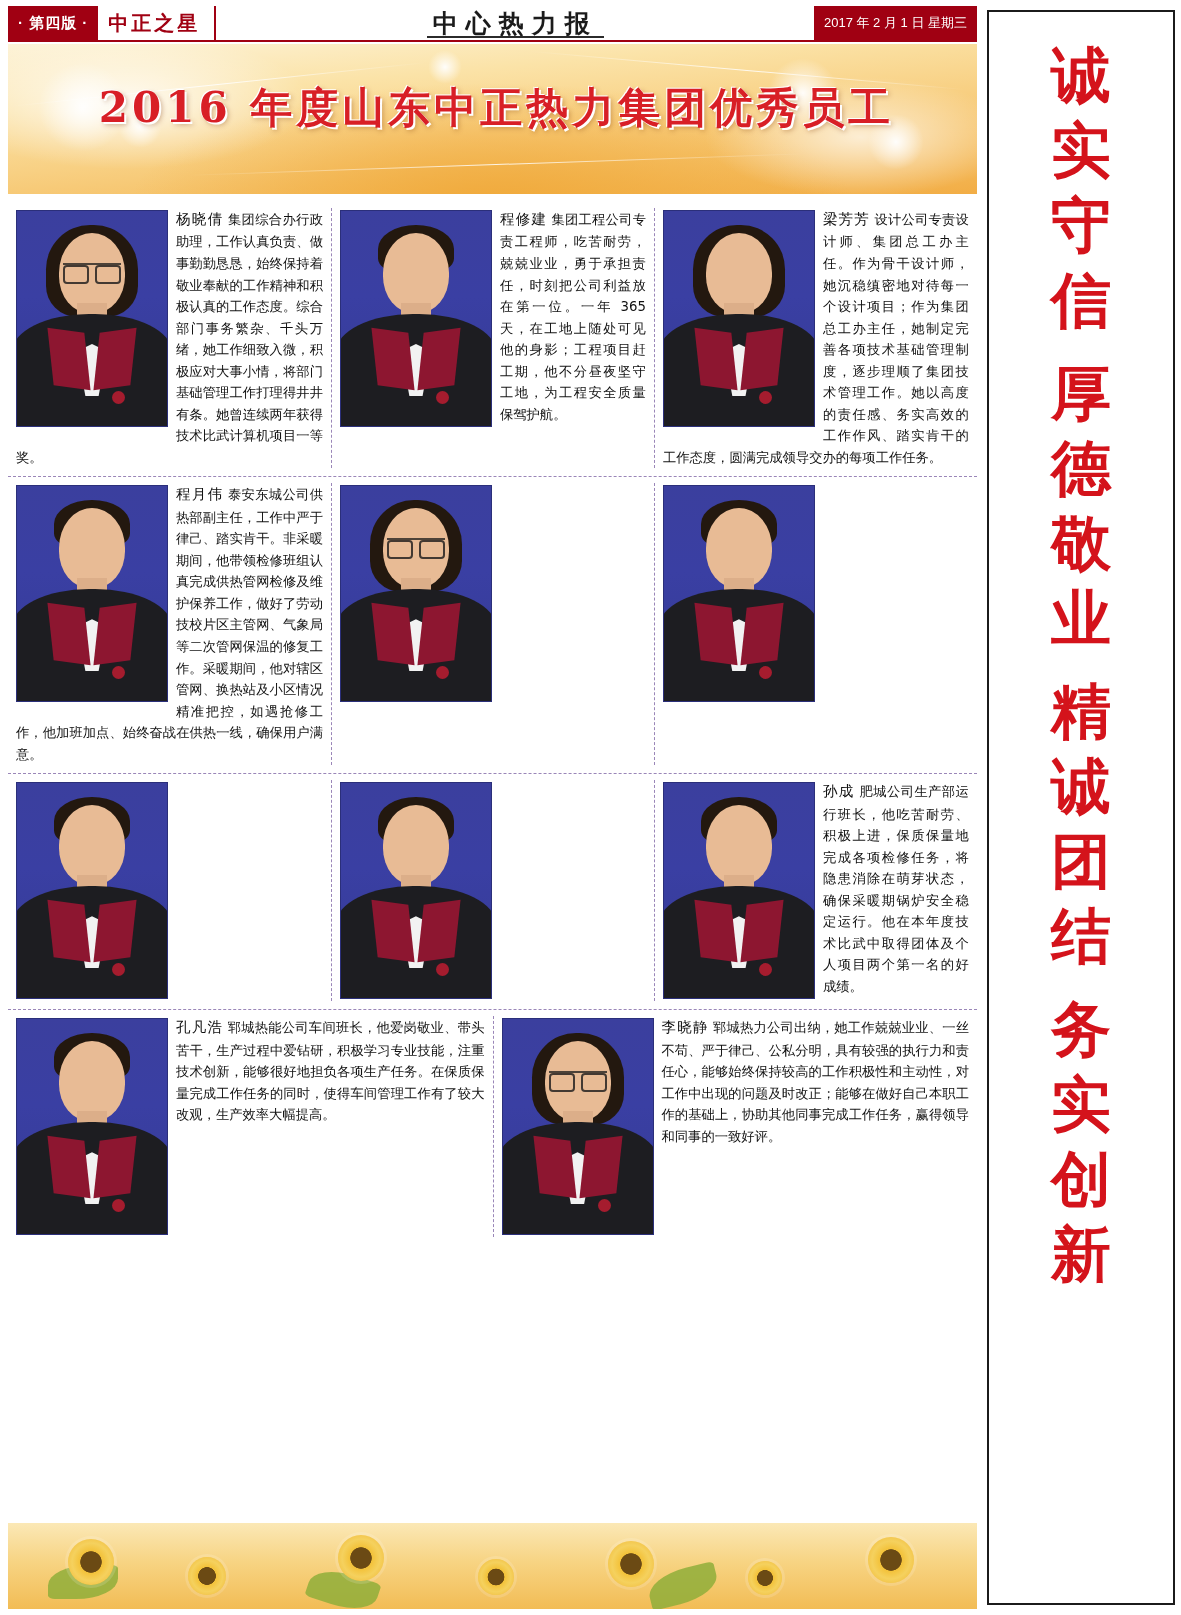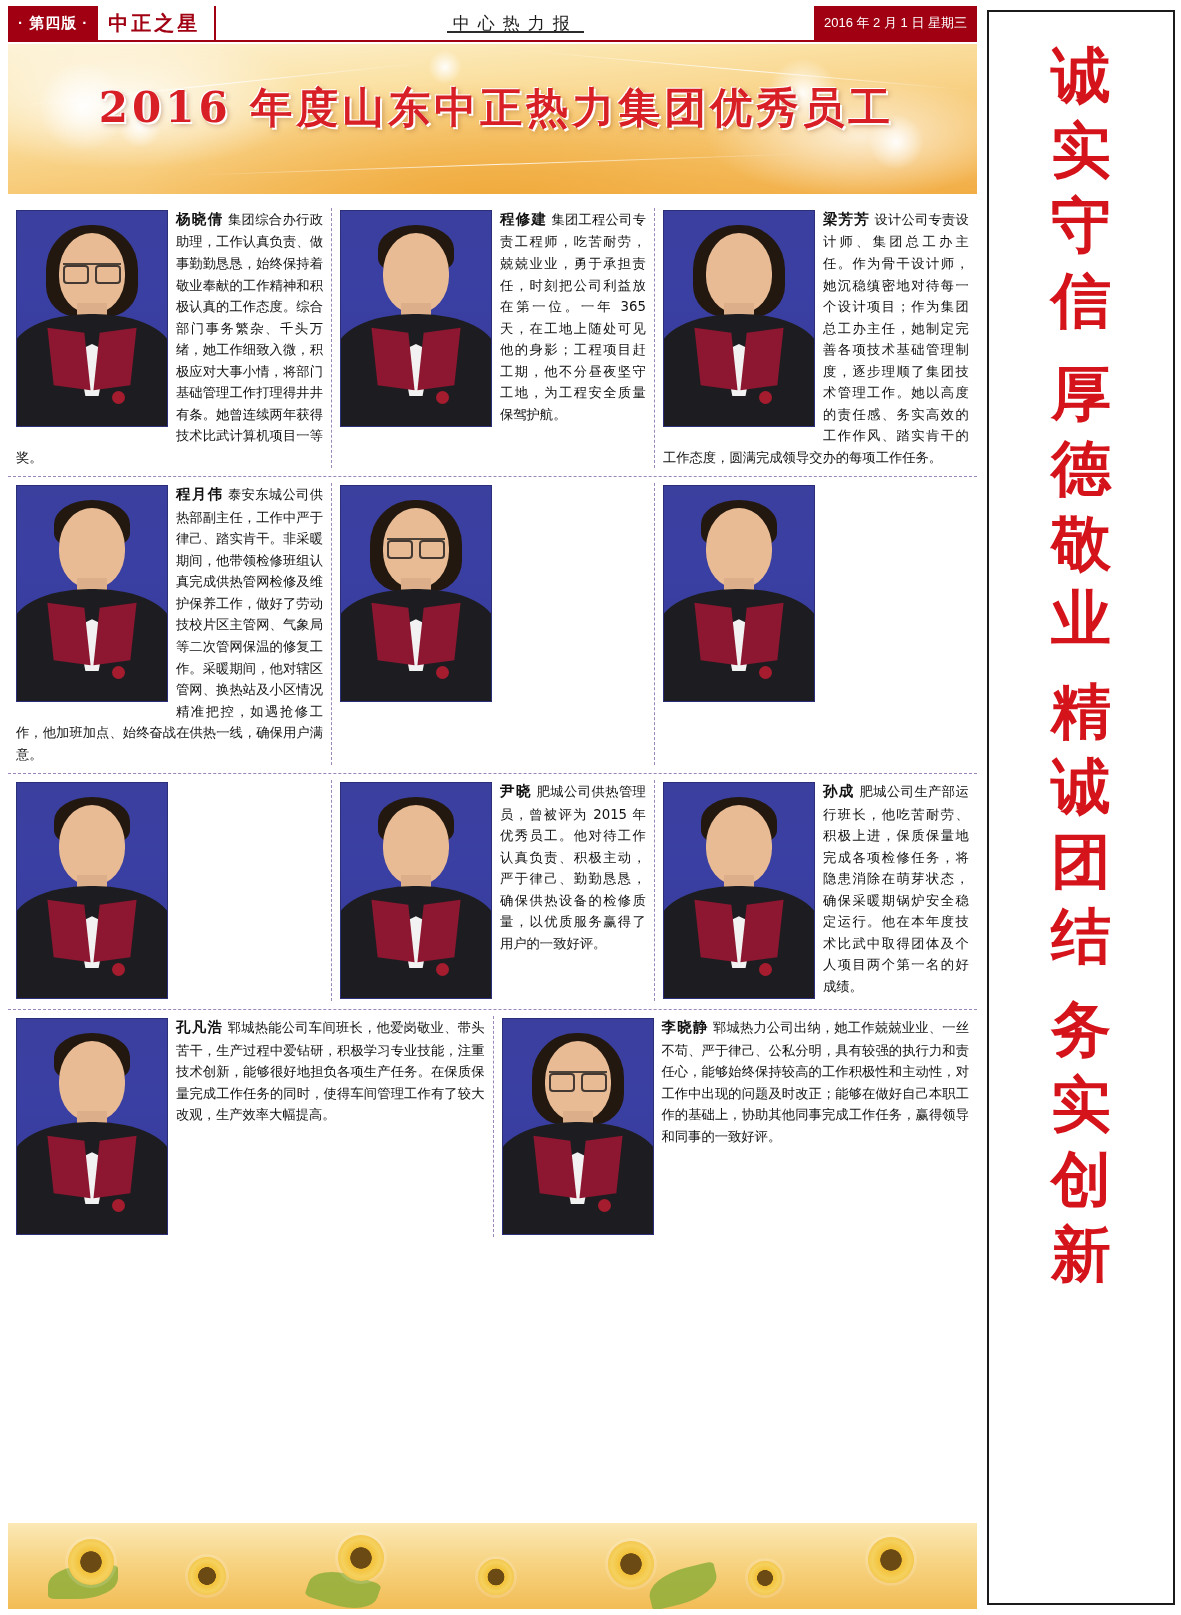--- a/index.html
+++ b/index.html
@@ -74,8 +74,8 @@
   }
   .mh-title {
     font-family: "DejaVu Serif", serif;
-    font-size: 17px;
-    font-weight: normal;
+    font-size: 25px;
+    font-weight: bold;
     color: #1b1b1b;
     letter-spacing: 8px;
     position: relative;

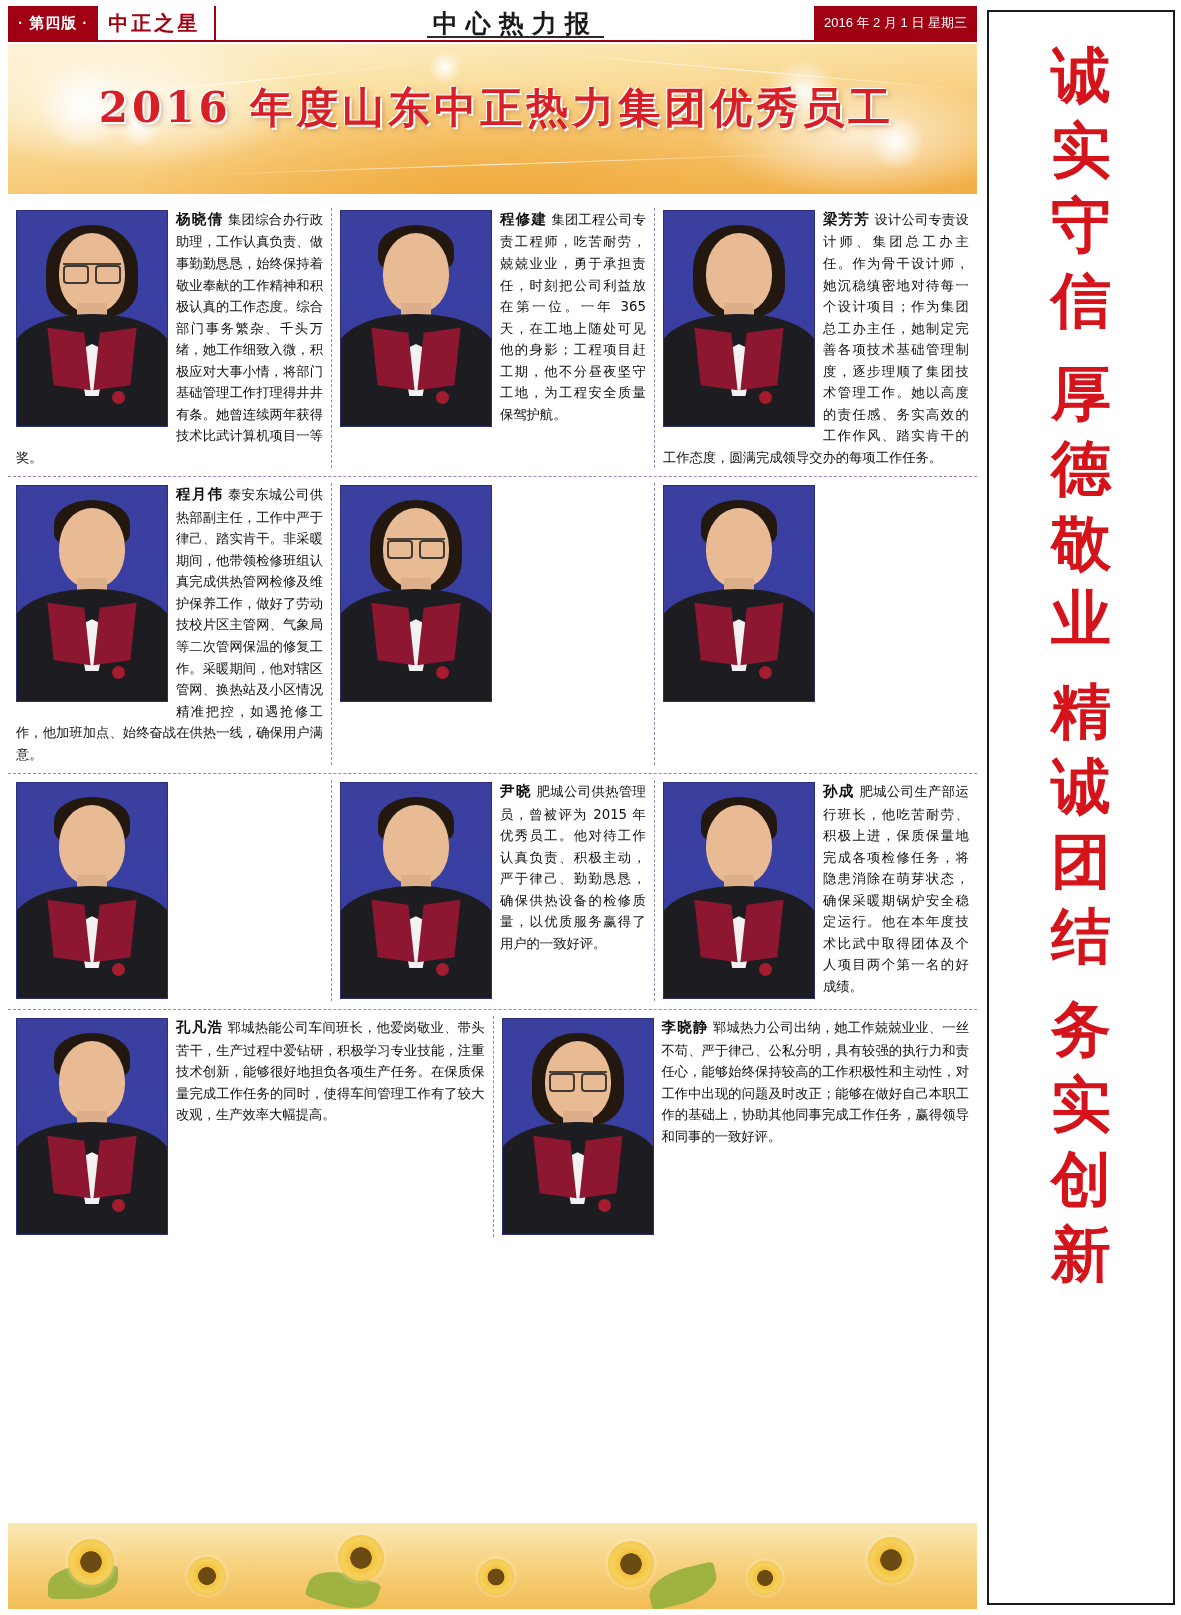--- a/index.html
+++ b/index.html
@@ -347,7 +347,7 @@
           <span class="mh-underline"></span>
         </div>
       </div>
-      <div class="mh-right">2016 年 2 月 1 日  星期三</div>
+      <div class="mh-right">2017 年 2 月 1 日  星期三</div>
     </div>
 
     <div class="banner">

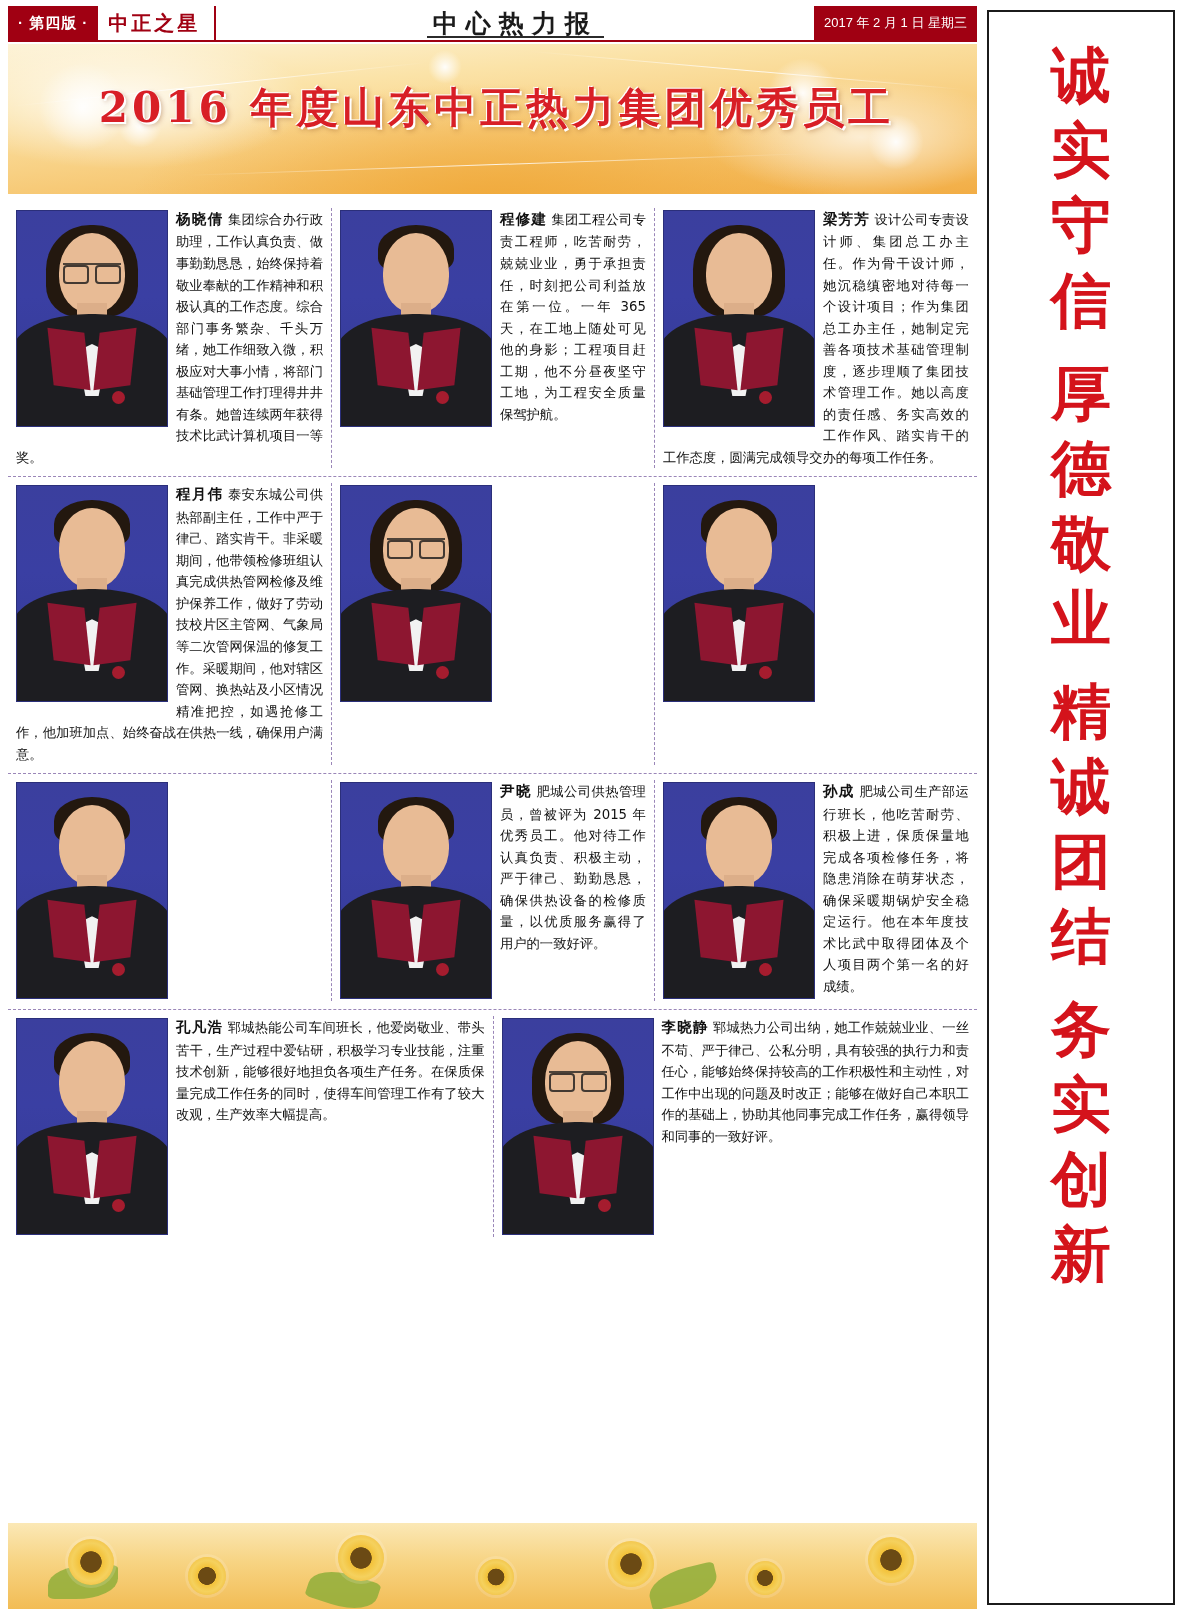--- a/index.html
+++ b/index.html
@@ -270,7 +270,7 @@
     text-justify: inter-ideograph;
   }
   .nm {
-    font-weight: bold;
+    font-weight: normal;
     font-size: 14.5px;
     letter-spacing: 1px;
   }

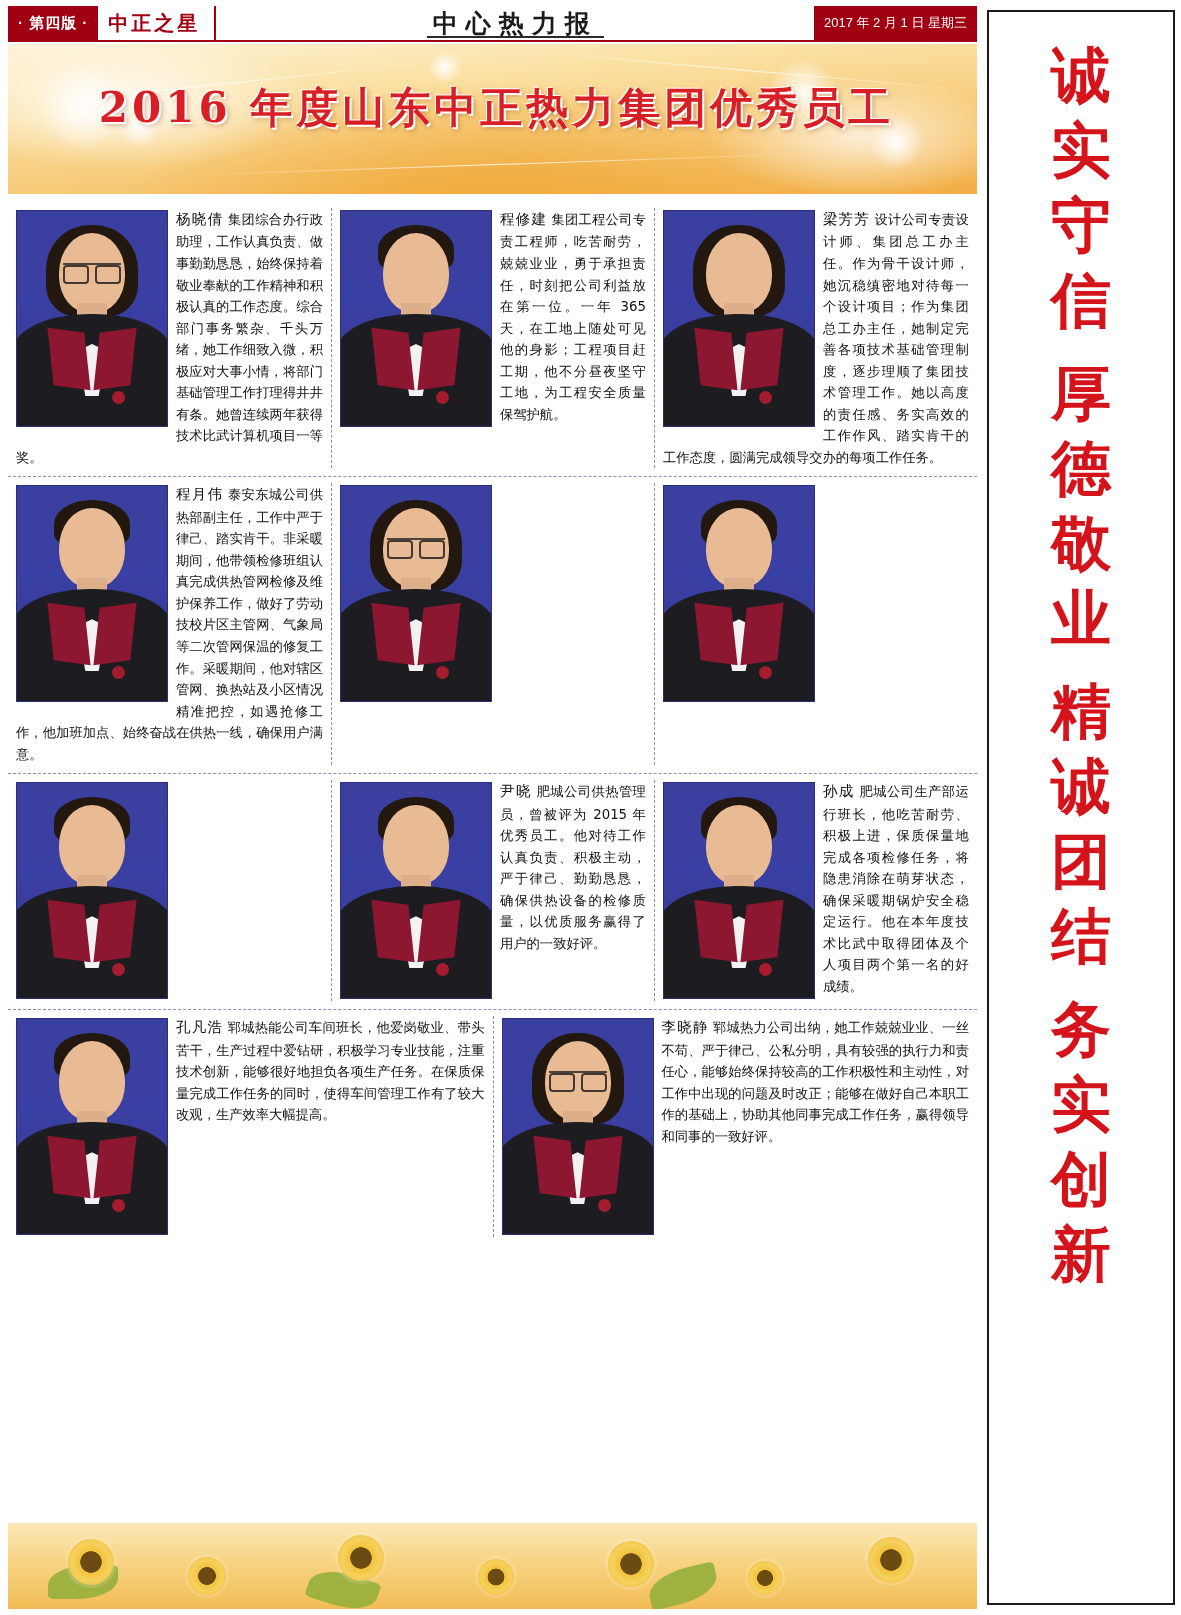--- a/index.html
+++ b/index.html
@@ -472,7 +472,6 @@
             <div class="collar-r"></div>
             <div class="badge"></div>
           </div>
-          <div class="txt"><span class="nm">尹晓</span> <span>肥城公司供热管理员，曾被评为 2015 年优秀员工。他对待工作认真负责、积极主动，严于律己、勤勤恳恳，确保供热设备的检修质量，以优质服务赢得了用户的一致好评。</span></div>
         </div>
         <div class="cell">
           <div class="photo">

